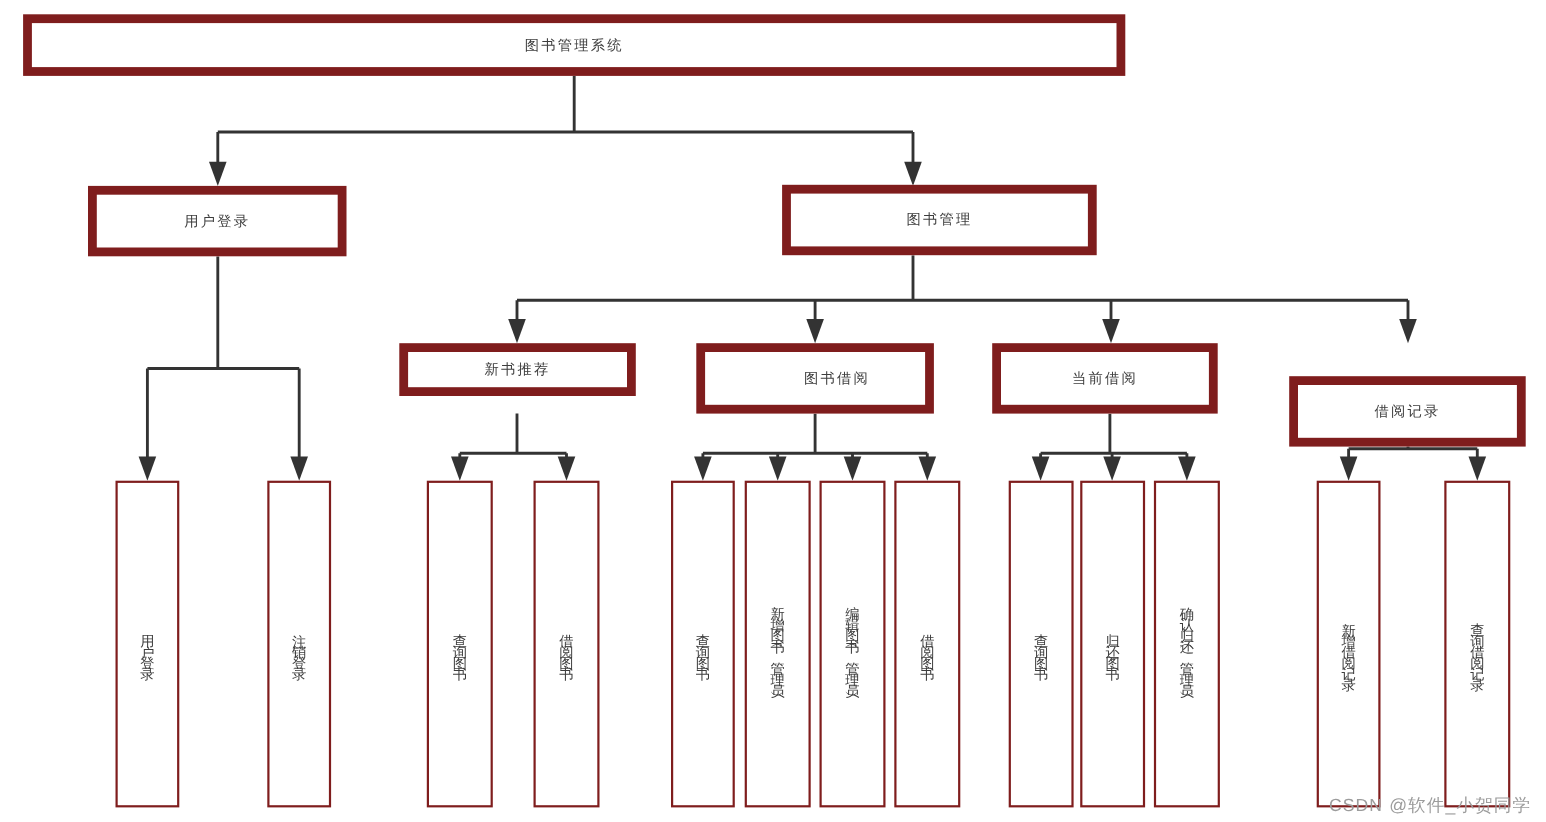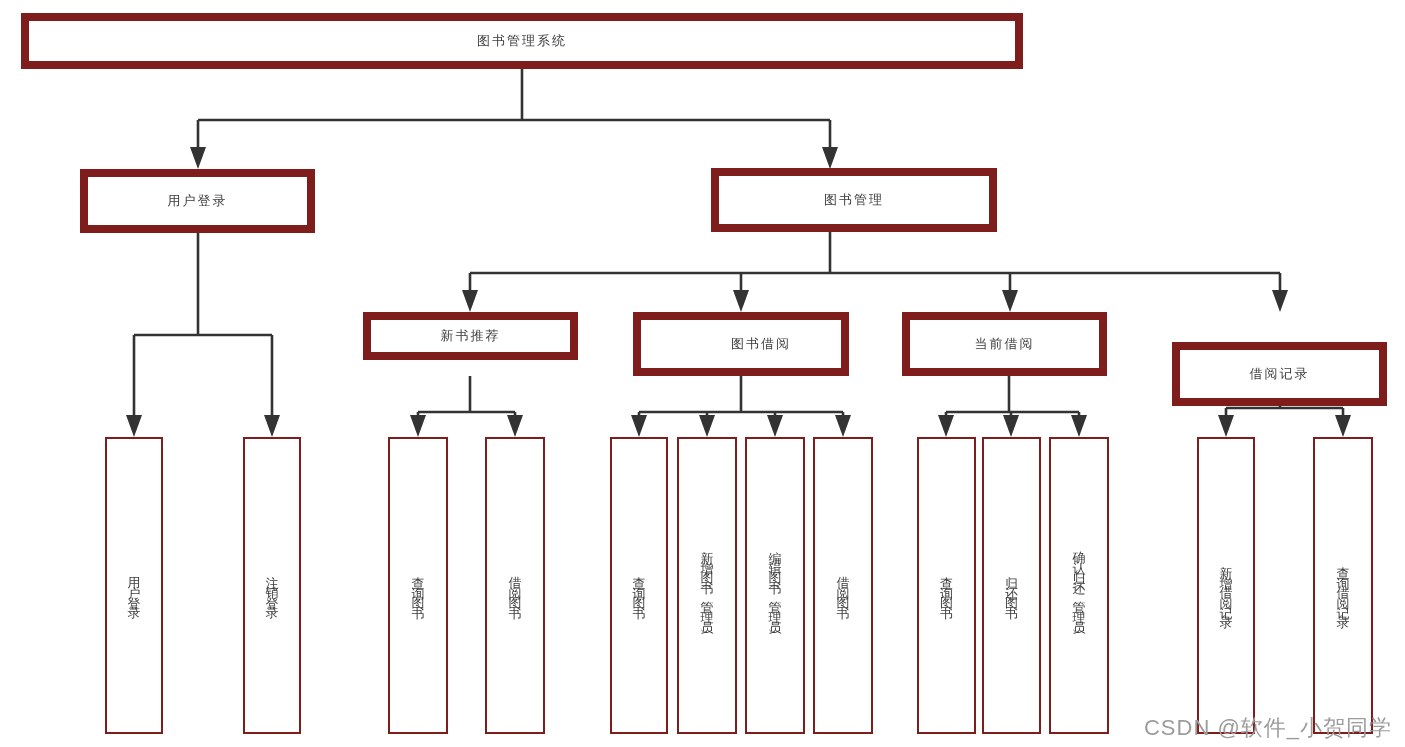--- a/index.html
+++ b/index.html
@@ -62,7 +62,7 @@
     position: absolute;
     right: 13px;
     bottom: 4px;
-    font-size: 22px;
+    font-size: 16px;
     letter-spacing: 1px;
     color: #9c9c9c;
     z-index: 3;

